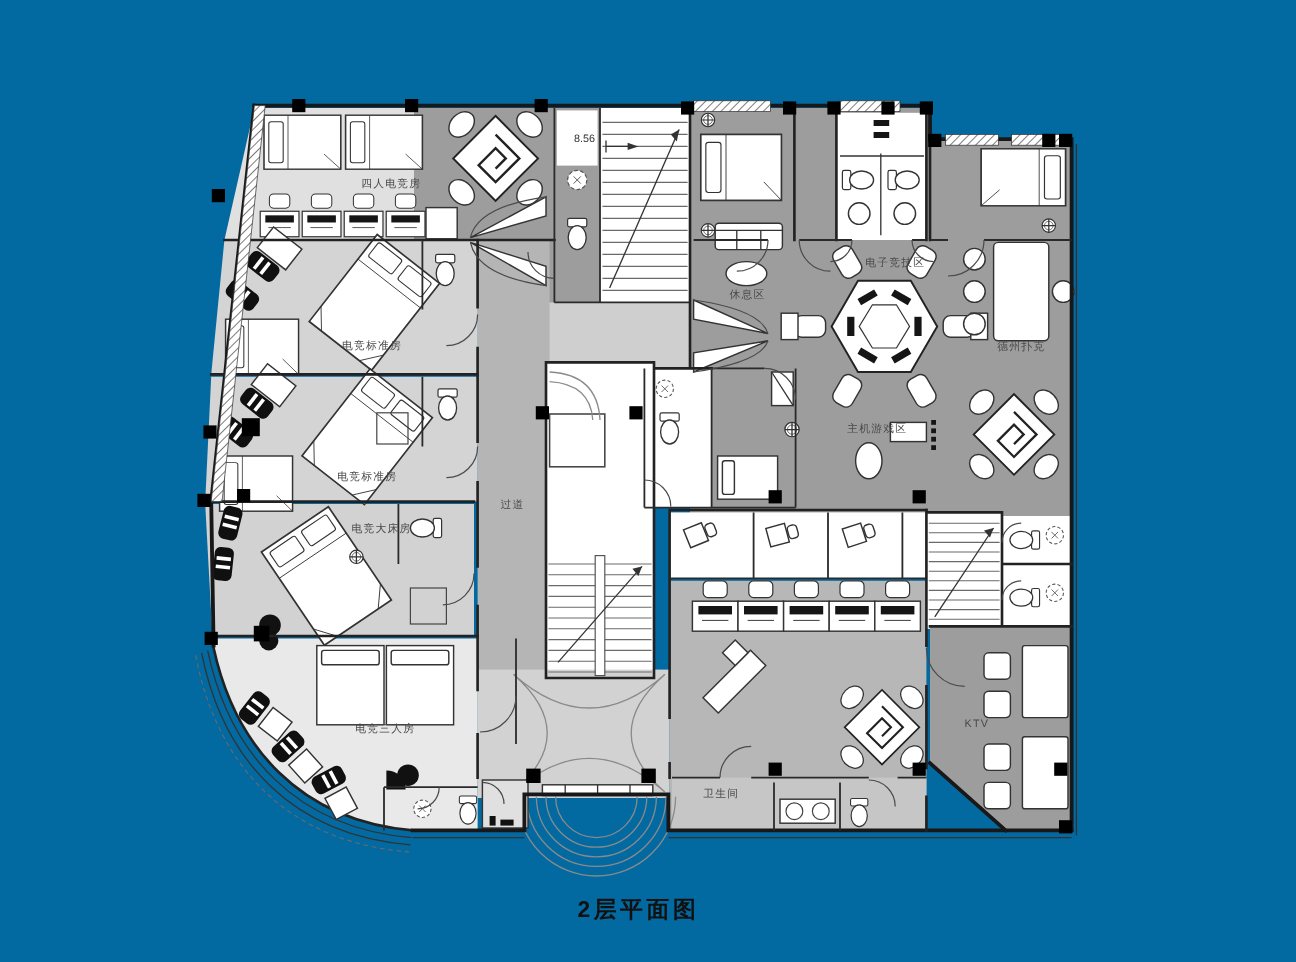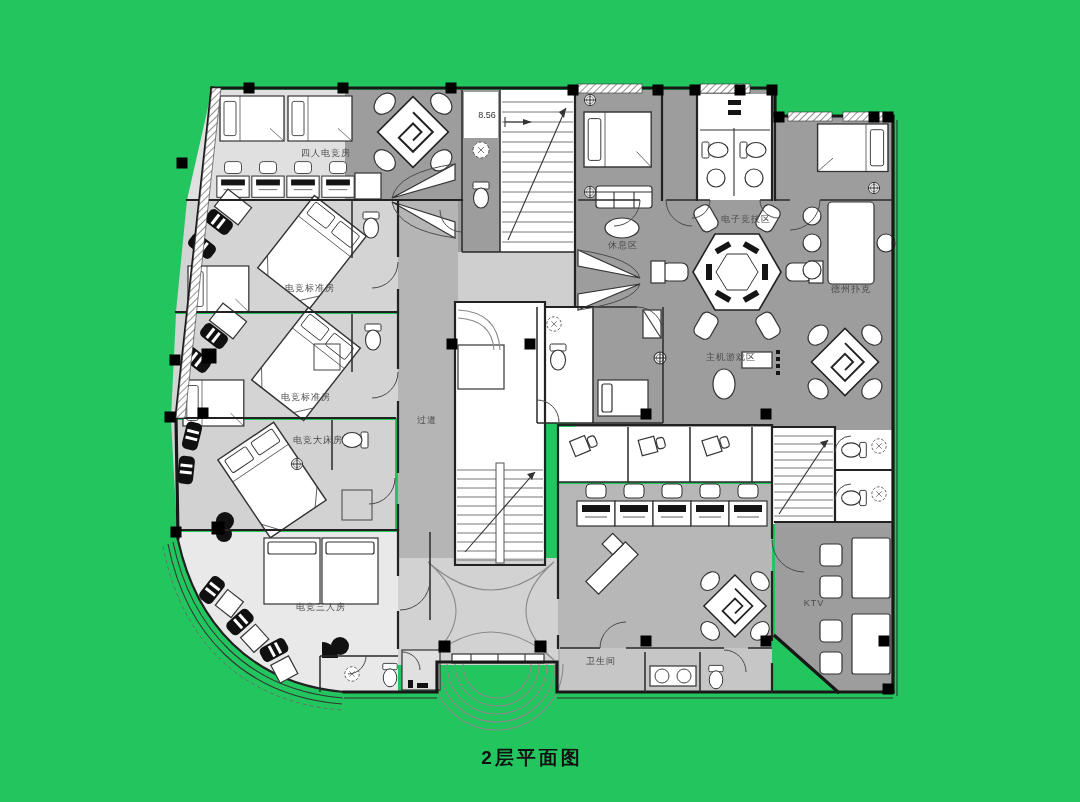--- a/index.html
+++ b/index.html
@@ -3,7 +3,7 @@
 <meta charset="utf-8">
 <style>
   html,body{margin:0;padding:0;background:#fff;}
-  .page{position:relative;width:1080px;height:802px;background:#22c55e;overflow:hidden;
+  .page{position:relative;width:1080px;height:802px;background:#0369a1;overflow:hidden;
         font-family:"Liberation Sans",sans-serif;}
   svg{position:absolute;left:0;top:0;}
   .w3{stroke:#181818;stroke-width:3.2;fill:none;stroke-linecap:square;}

